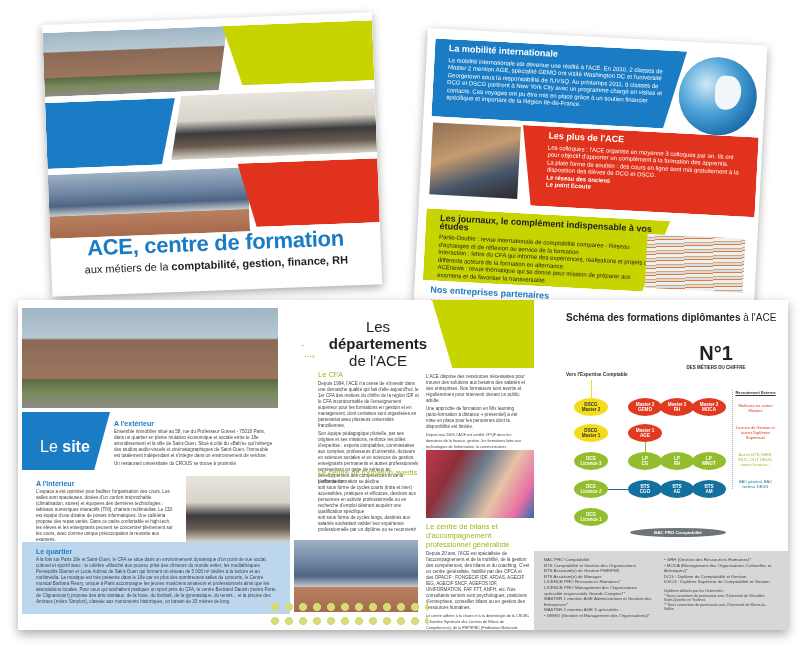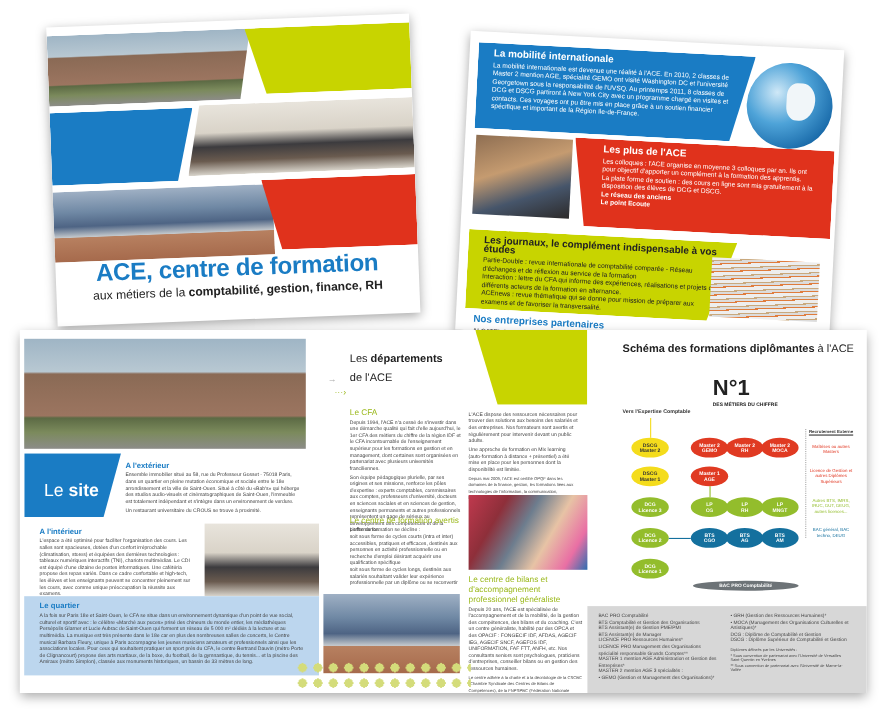--- a/index.html
+++ b/index.html
@@ -104,7 +104,7 @@
   </div>
 
   <div class="blk" style="left:414px;top:0;width:102px;height:68px;background:#c8d400;clip-path:polygon(0 0,100% 0,100% 100%,20% 100%)"></div>
-  <div style="position:absolute;left:300px;top:18px;width:120px;text-align:left;font-size:10px;color:#222;line-height:17px">
+  <div style="position:absolute;left:300px;top:18px;width:120px;text-align:center;font-size:15px;color:#222;line-height:17px">
     <div><span>Les </span><b>départements</b></div>
     <div>de l'ACE</div>
   </div>

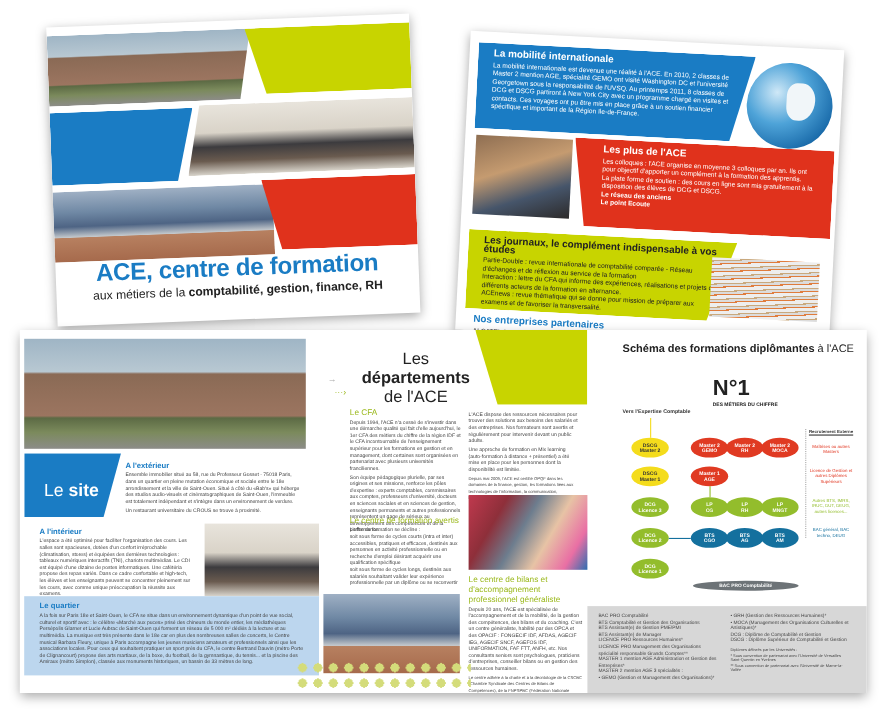--- a/index.html
+++ b/index.html
@@ -136,7 +136,7 @@
   <div class="dots" style="left:250px;top:300px;width:160px;height:30px"></div>
 
   <div style="position:absolute;left:548px;top:12px;font-size:10px;color:#222"><b>Schéma des formations diplômantes</b><span> à l'ACE</span></div>
-  <div style="position:absolute;left:630px;top:42px;width:72px;text-align:left">
+  <div style="position:absolute;left:662px;top:42px;width:72px;text-align:center">
     <div style="font-size:20px;font-weight:bold;color:#222">N°1</div>
     <div style="font-size:4.5px;font-weight:bold;color:#222">DES MÉTIERS DU CHIFFRE</div>
   </div>

